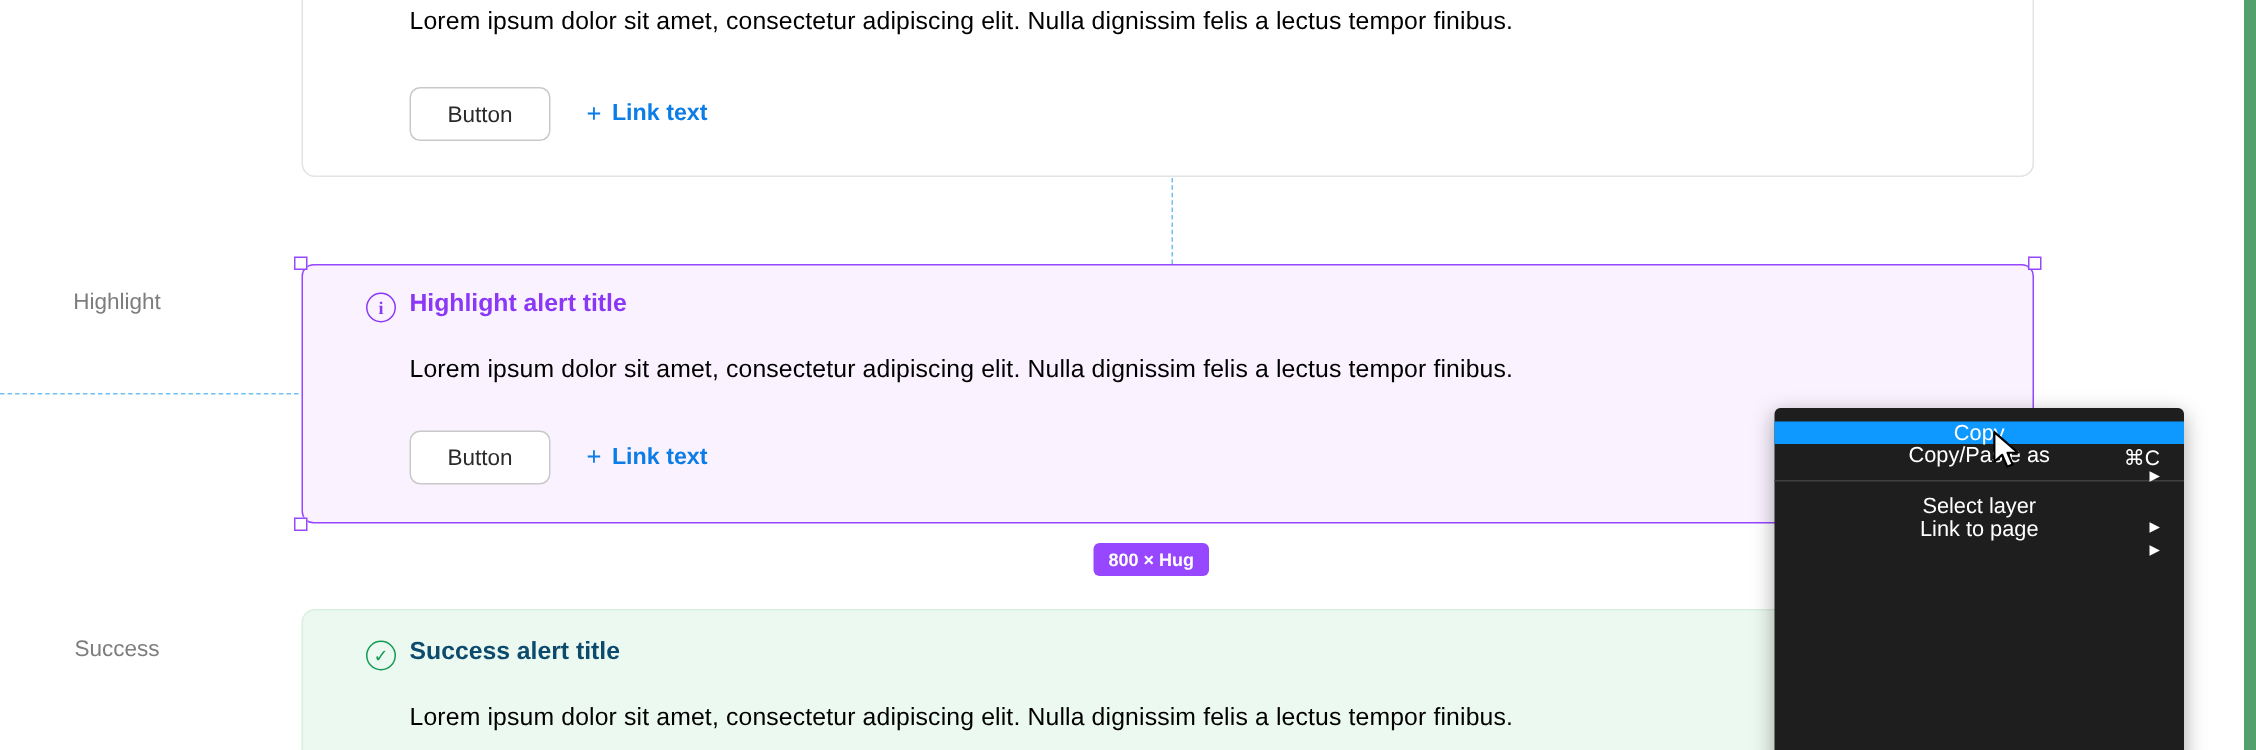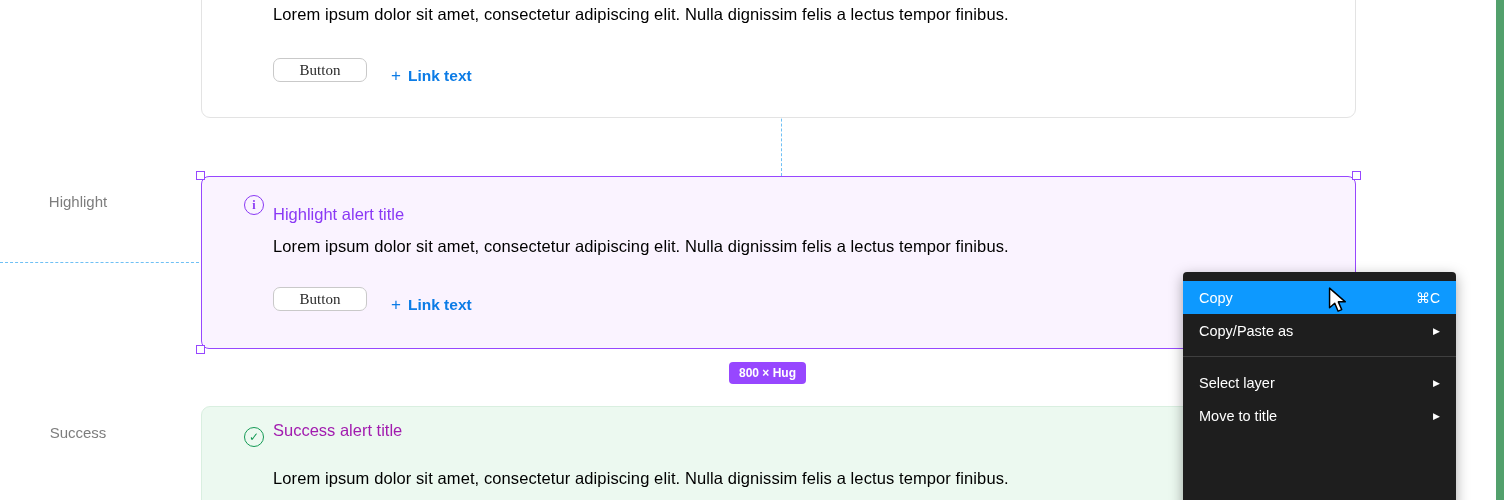--- a/index.html
+++ b/index.html
@@ -26,10 +26,10 @@
   .alert-icon { position:absolute; left:42px; width:20px; height:20px; border-radius:50%;
                 display:flex; align-items:center; justify-content:center;
                 font-size:12px; font-weight:700; font-family:"Liberation Serif","DejaVu Serif",serif; }
-  .btn { position:absolute; left:71px; width:94px; height:24px; background:#ffffff;
+  .btn { position:absolute; left:71px; width:94px; height:36px; background:#ffffff;
          border:1px solid #c9c9c9; border-radius:7px; font-size:15px; color:#2a2a2a;
          display:flex; align-items:center; justify-content:center;
-         font-family:Liberation Serif, serif; }
+         font-family:Liberation Sans, sans-serif; }
   .link { position:absolute; left:189px; color:#0c7ce6; font-size:15.5px; font-weight:600;
           display:flex; align-items:center; gap:7px; }
   .link .plus { font-size:17px; font-weight:500; }

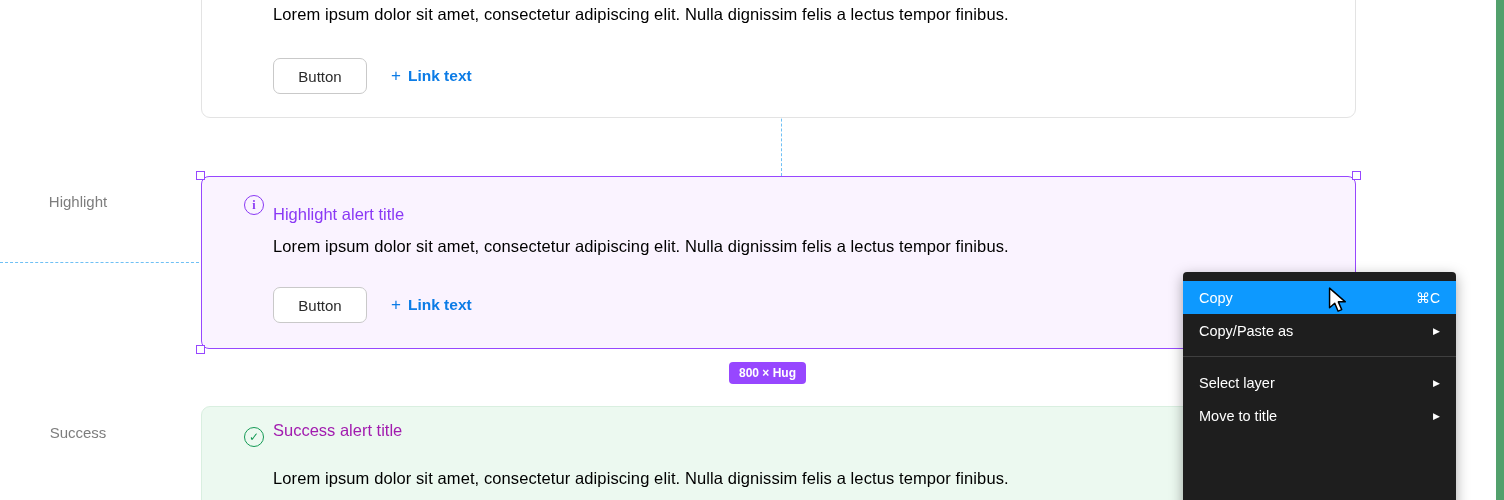--- a/index.html
+++ b/index.html
@@ -22,7 +22,7 @@
   
   .alert-card { position:absolute; left:201px; width:1155px; border-radius:9px; }
   .alert-body { position:absolute; left:71px; font-size:16.5px; color:#000000; letter-spacing:0.1px; }
-  .alert-title { position:absolute; left:71px; font-size:16.5px; font-weight:400;margin-top:12px; }
+  .alert-title { position:absolute; left:71px; font-size:16.5px; font-weight:700; }
   .alert-icon { position:absolute; left:42px; width:20px; height:20px; border-radius:50%;
                 display:flex; align-items:center; justify-content:center;
                 font-size:12px; font-weight:700; font-family:"Liberation Serif","DejaVu Serif",serif; }

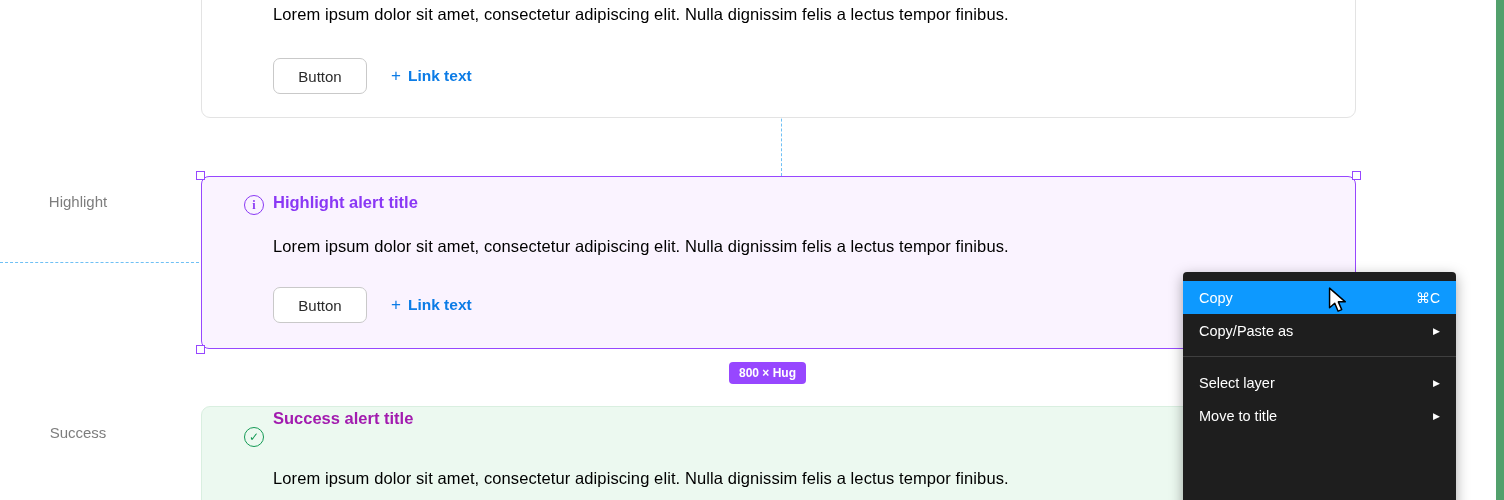--- a/index.html
+++ b/index.html
@@ -67,8 +67,8 @@
   #context-menu { position:absolute; left:1183px; top:272px; width:273px; height:312px;
                   background:#1e1e1e; border-radius:4px; padding:9px 0;
                   box-shadow:0 4px 14px rgba(0,0,0,0.35); }
-  .menu-item { height:33px; display:flex; align-items:center; padding:0 16px;
-               color:#ffffff; font-size:14.5px; }
+  .menu-item { height:15px; display:flex; align-items:center; padding:0 16px;
+               color:#ffffff; font-size:14.5px;flex-direction:column; }
   .menu-item.highlighted { background:#0d99ff; }
   .mi-shortcut { margin-left:auto; color:rgba(255,255,255,0.85); font-size:14px; }
   .menu-item.highlighted .mi-shortcut { color:#ffffff; }

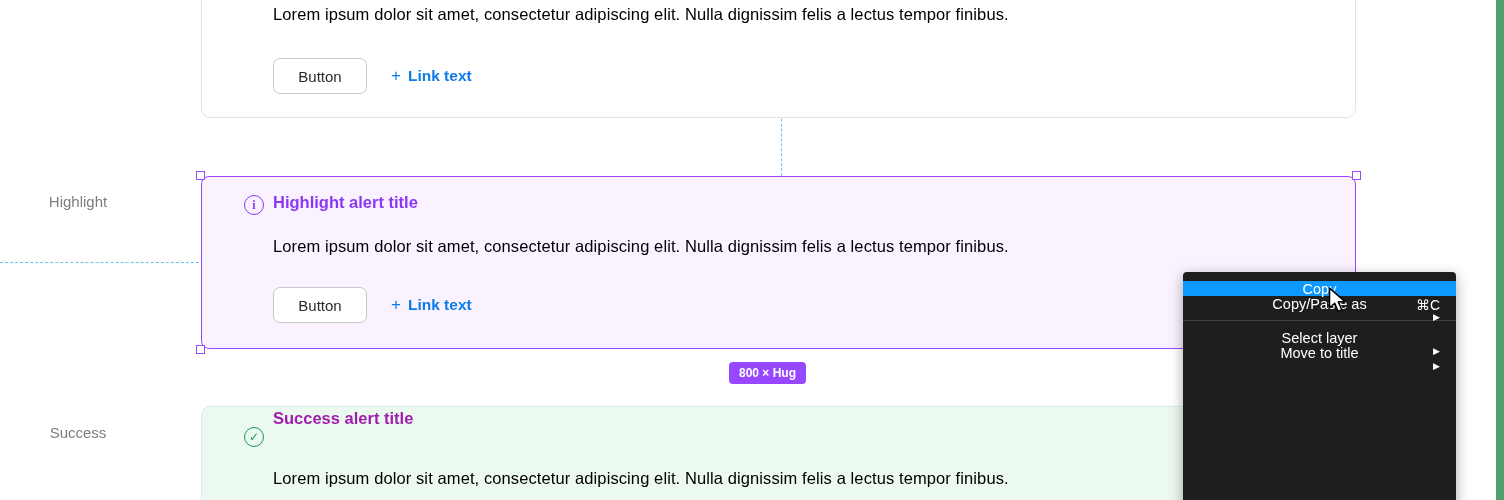--- a/index.html
+++ b/index.html
@@ -137,7 +137,7 @@
       <span class="mi-arrow">▶</span>
     </div>
     <div class="menu-item">
-      <span>Move to title</span>
+      <span>Link to page</span>
       <span class="mi-arrow">▶</span>
     </div>
   </div>

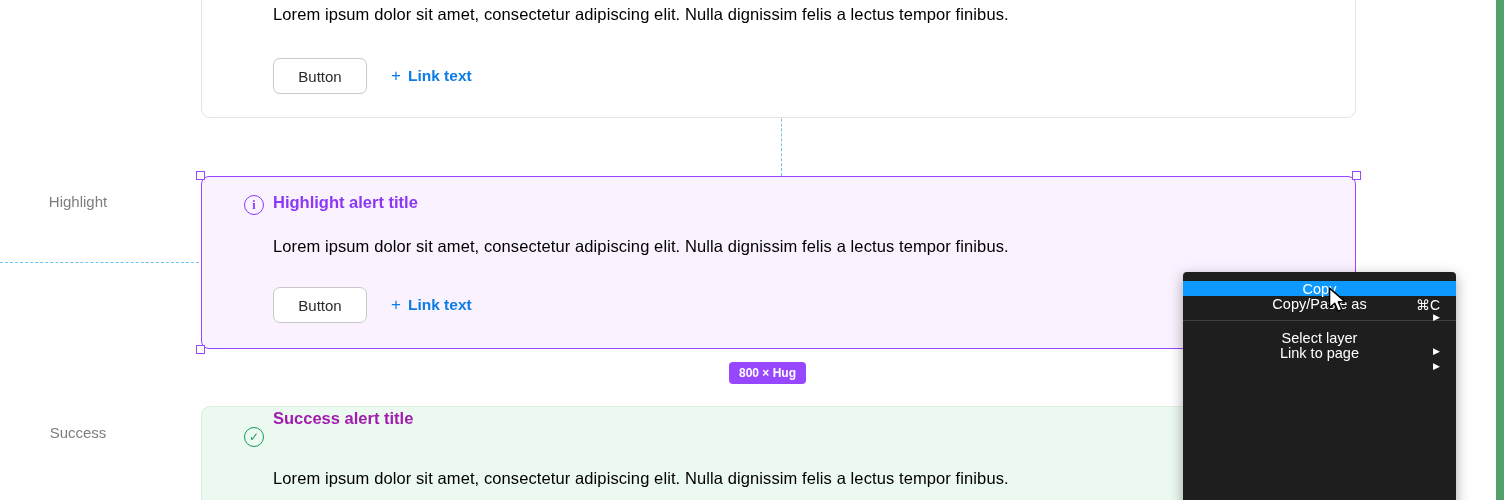--- a/index.html
+++ b/index.html
@@ -60,7 +60,7 @@
   #success-card { top:406px; height:162px; background:#ecf9f0; border:1px solid #d9efe0; }
   #success-card .alert-icon { top:20px; border:1.7px solid #149a55; color:#149a55;
                               font-family:"Liberation Sans","DejaVu Sans",sans-serif; font-size:12px; }
-  #success-card .alert-title { top:2px; color:#a21caf; }
+  #success-card .alert-title { top:18px; color:#0c4a6e; }
   #success-card .alert-body { top:62px; white-space:nowrap; overflow:hidden; width:1050px; }
 
   

